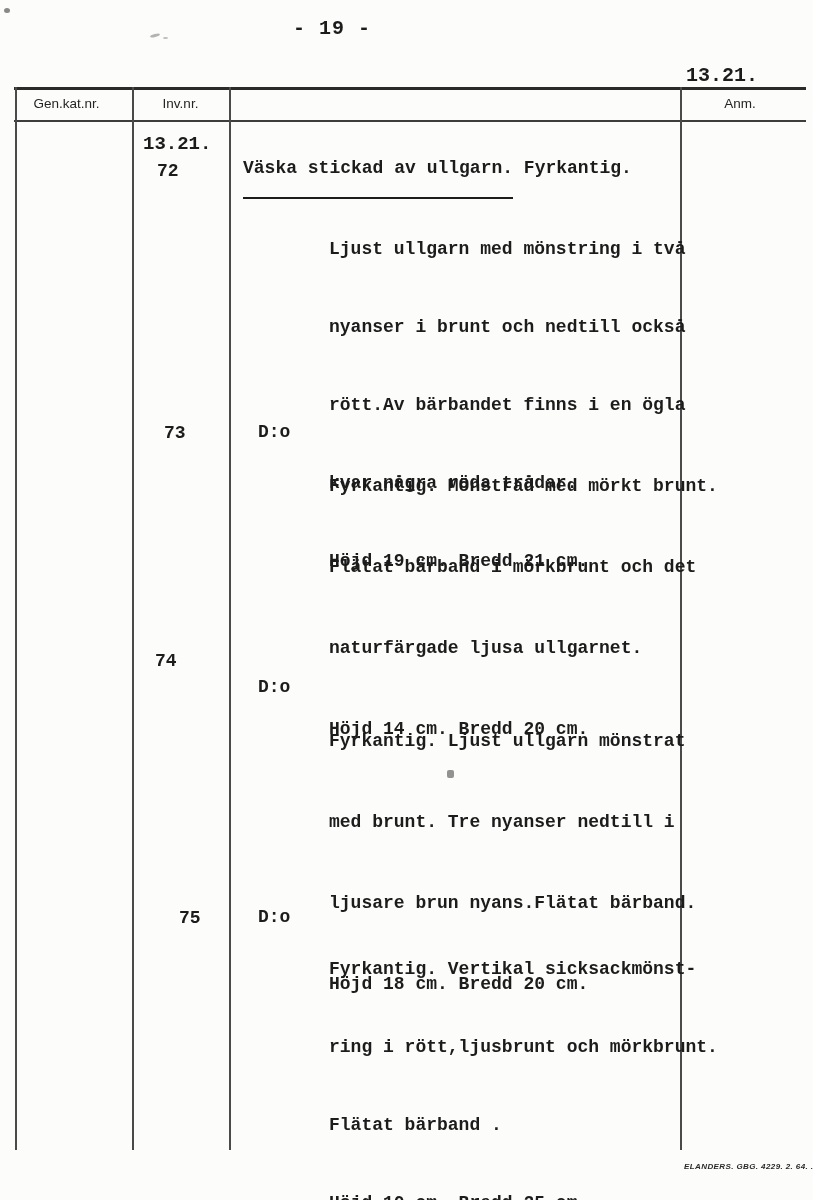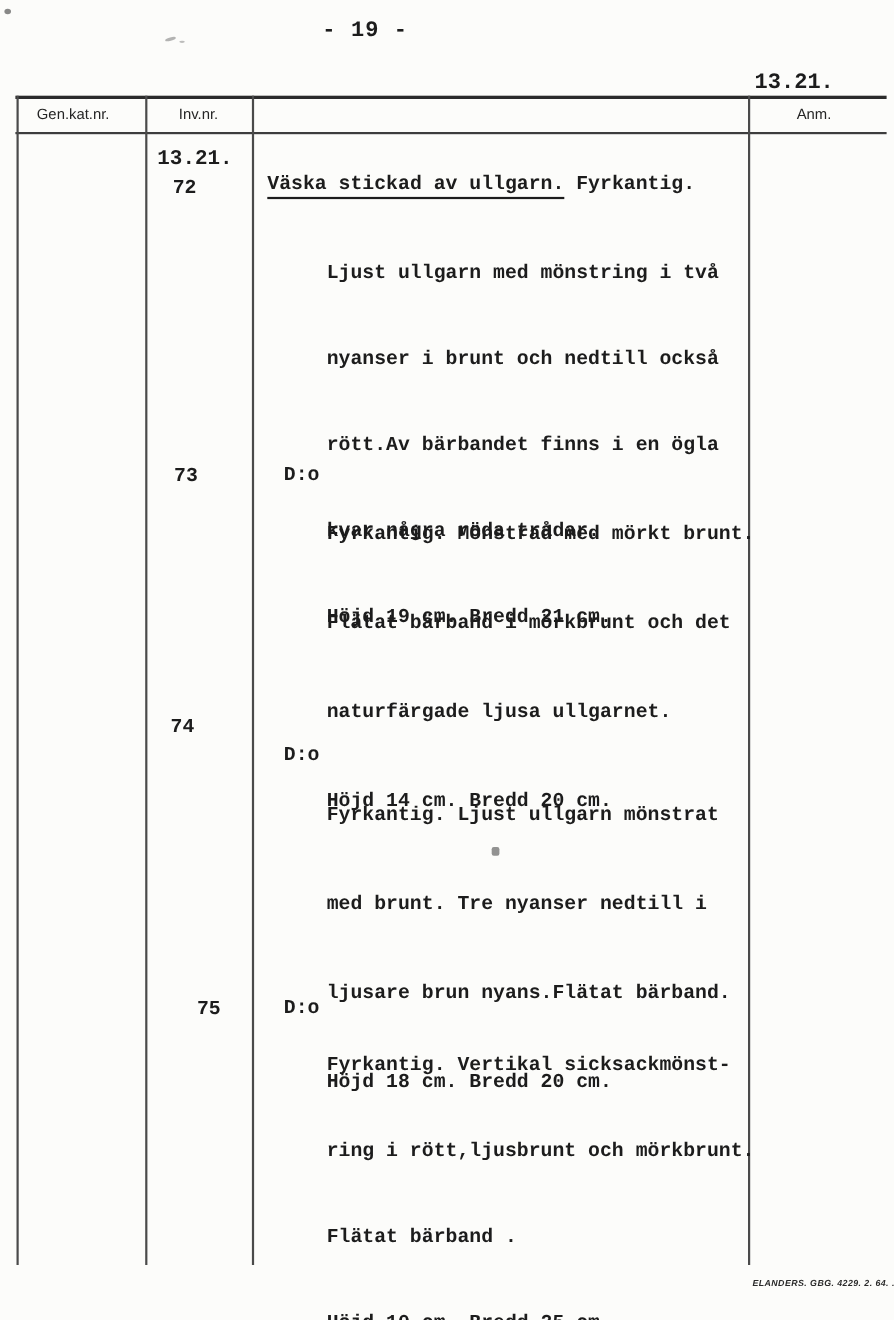--- a/index.html
+++ b/index.html
@@ -36,7 +36,7 @@
   .entry-heading { top: 155px; left: 243px; }
   .underlined {
     border-bottom: 2px solid #1c1c1c;
-    padding-bottom: 1px;
+    padding-bottom: 19px;
     font-family: Liberation Mono, monospace;
   }
   .body-block div { white-space: pre; }

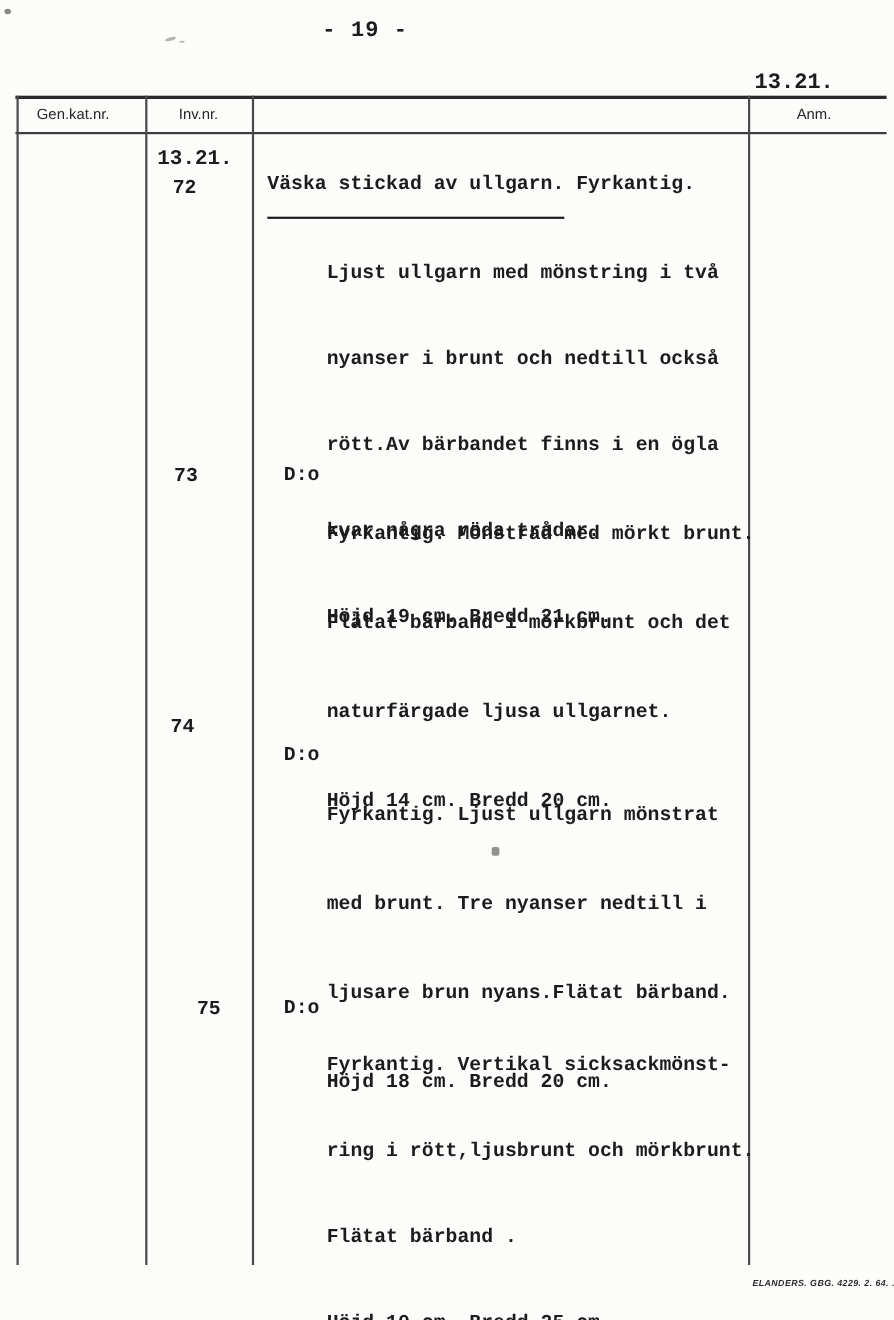--- a/index.html
+++ b/index.html
@@ -39,7 +39,7 @@
     padding-bottom: 19px;
     font-family: Liberation Mono, monospace;
   }
-  .body-block div { white-space: pre; }
+  .body-block div { white-space: pre; margin-left: 32px; }
   .body-72 { top: 184px; left: 297px; line-height: 26px; }
   .body-73 { top: 419px; left: 297px; line-height: 27px; }
   .body-74 { top: 674px; left: 297px; line-height: 27px; }

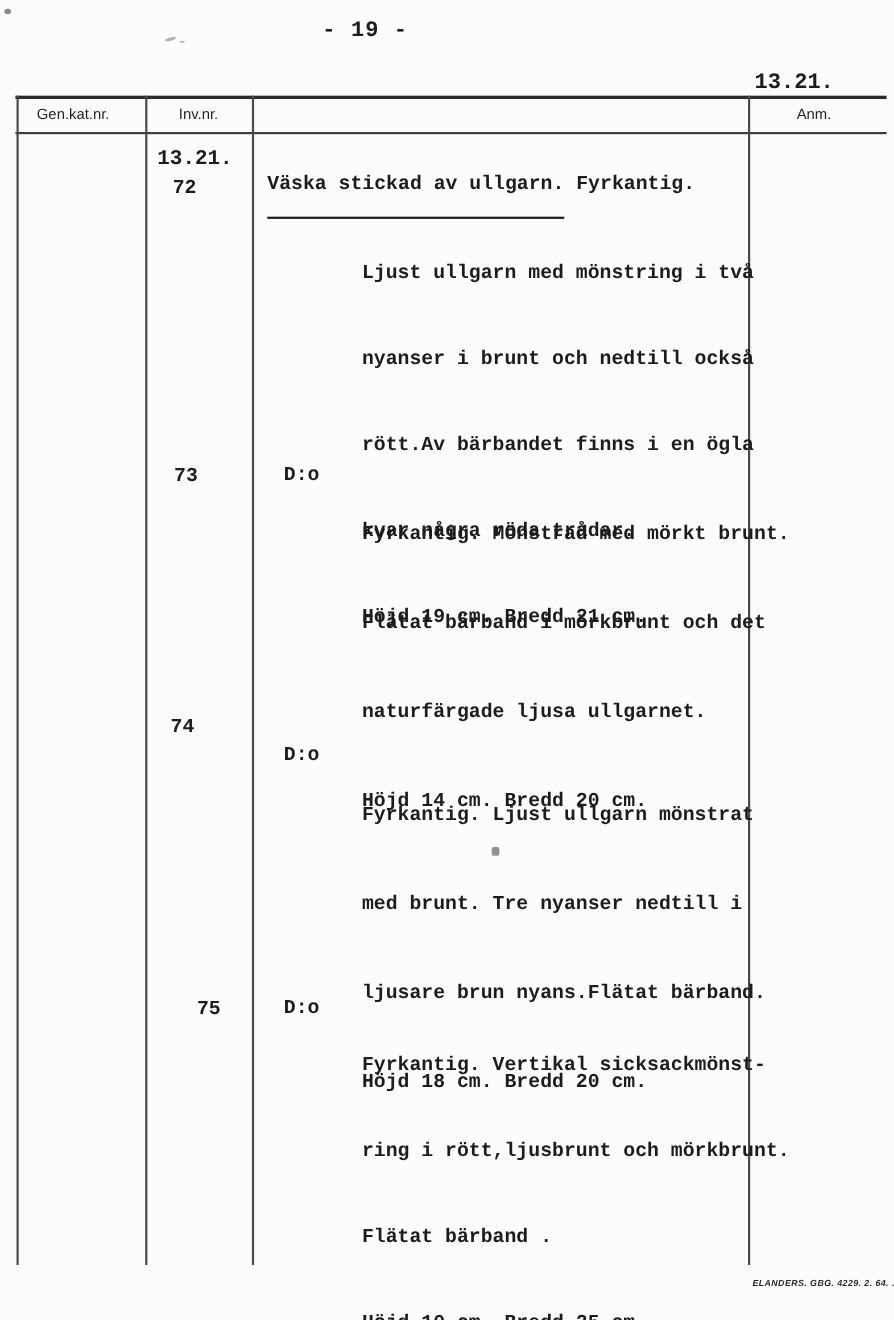--- a/index.html
+++ b/index.html
@@ -30,7 +30,7 @@
   .group-code { top: 131px; left: 143px; font-size: 19px; }
   .inv-nr { width: 60px; }
   .inv-72 { top: 158px; left: 157px; }
-  .inv-73 { top: 420px; left: 139px; text-align: center; }
+  .inv-73 { top: 420px; left: 164px; }
   .inv-74 { top: 648px; left: 155px; }
   .inv-75 { top: 905px; left: 155px; margin-left: 24px; }
   .entry-heading { top: 155px; left: 243px; }

